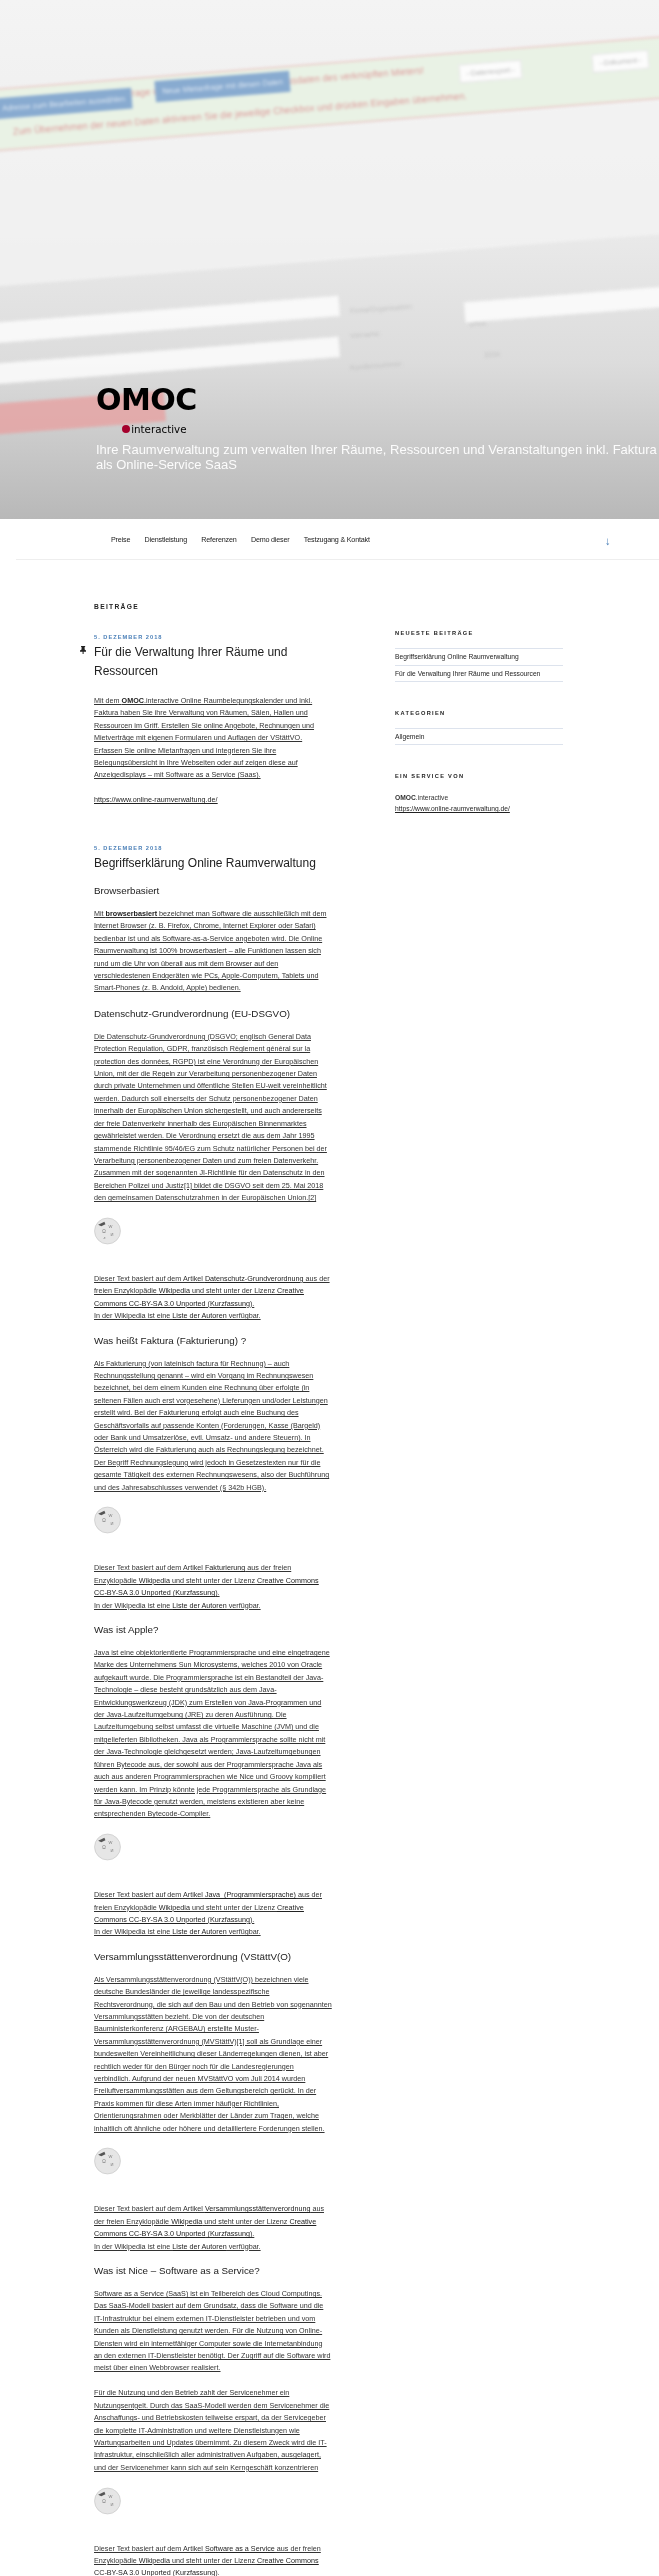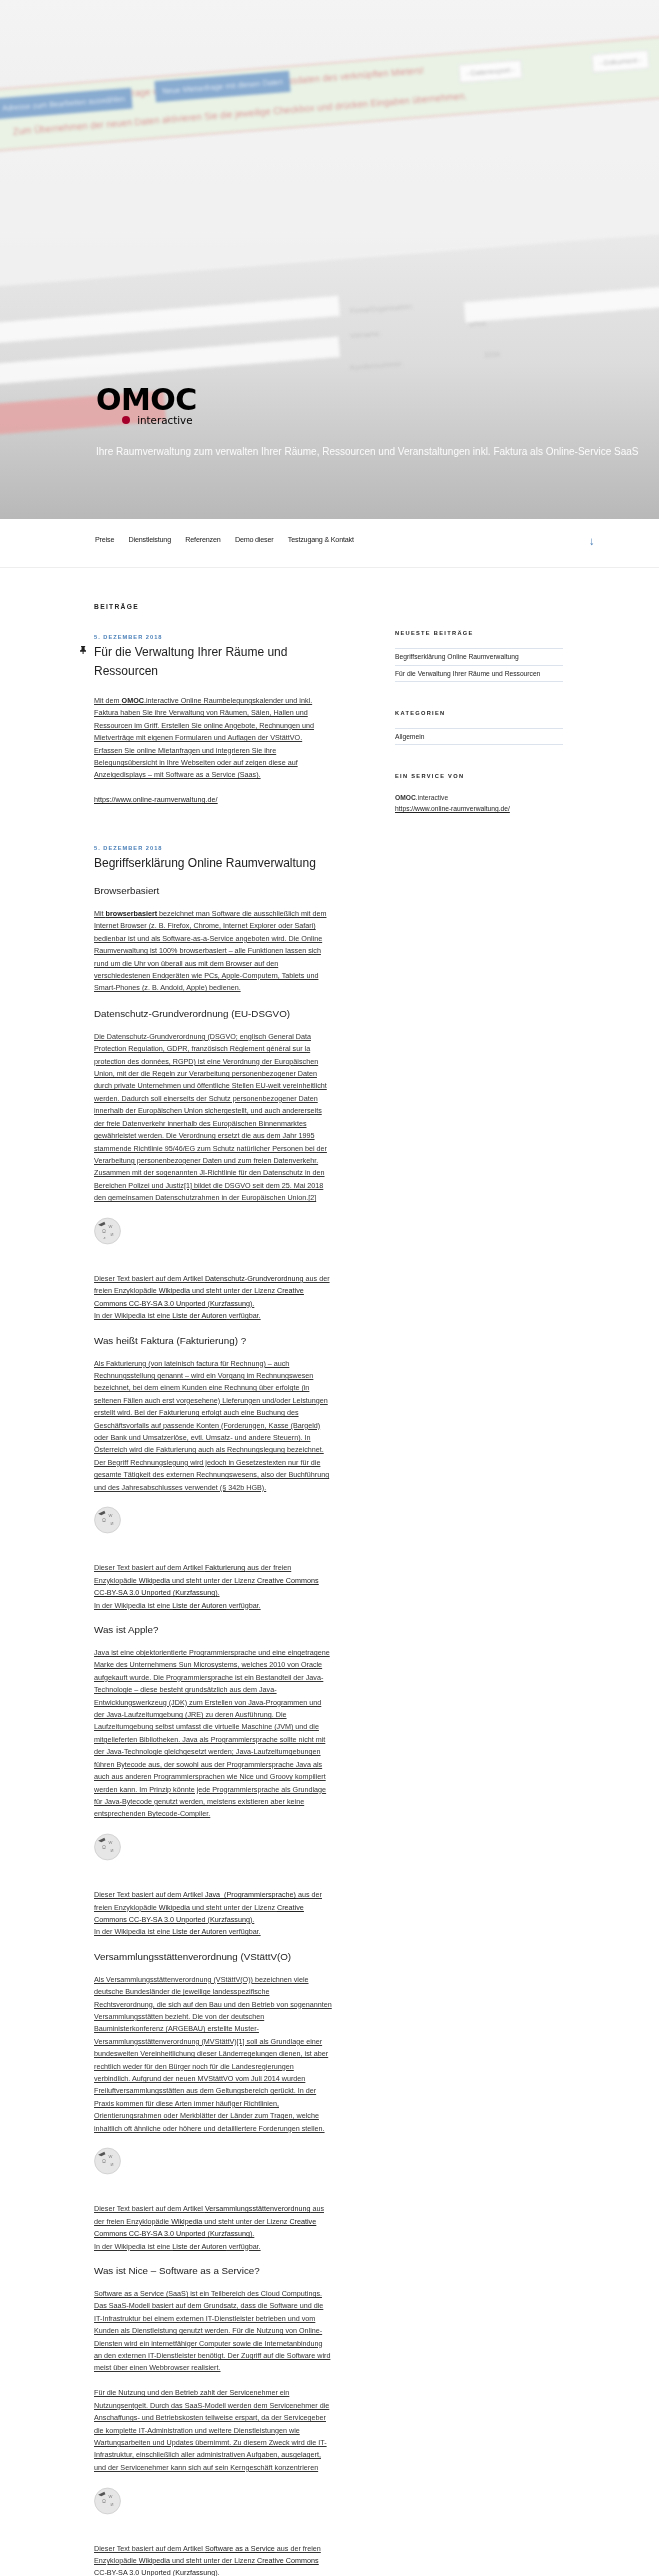--- a/index.html
+++ b/index.html
@@ -22,7 +22,7 @@
   .branding { position: absolute; left: 96px; top: 387px; }
   .logo { display: block; }
   .logo-main { font-family: "DejaVu Sans", sans-serif; font-weight: bold; font-size: 30px; color: #000; letter-spacing: -0.5px; line-height: 26px; }
-  .logo-sub { display:flex; align-items:center; gap:7px; margin-left: 26px; margin-top: 1px; }
+  .logo-sub { display:flex; align-items:center; gap:1px; margin-left: 26px; margin-top: 10px; }
   .logo-dot { width: 8.2px; height: 8.2px; border-radius: 50%; background: #a5002c; }
   .logo-sub-text { font-family: "DejaVu Sans", sans-serif; font-size: 10.3px; color: #000; }
   .site-title { font-family: "DejaVu Sans", sans-serif; font-weight: bold; color: #fff; font-size: 21px; letter-spacing: 1px; line-height: 23px; margin-top: 7.2px; text-transform: uppercase; }

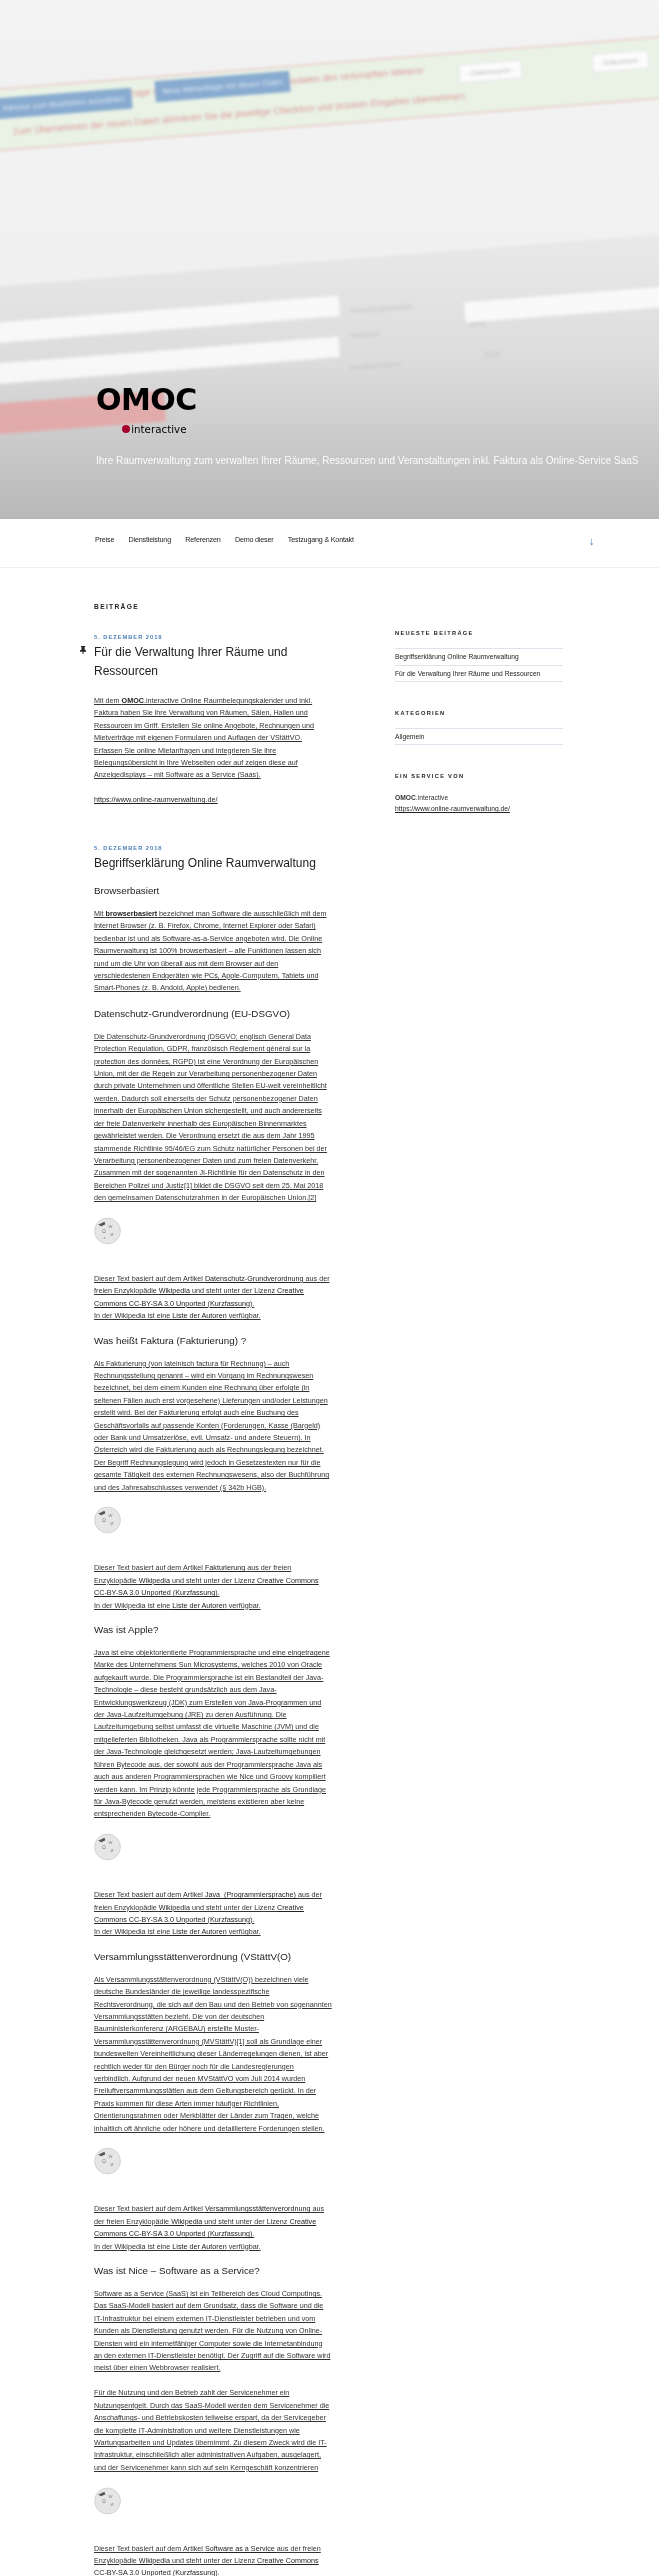--- a/index.html
+++ b/index.html
@@ -26,7 +26,7 @@
   .logo-dot { width: 8.2px; height: 8.2px; border-radius: 50%; background: #a5002c; }
   .logo-sub-text { font-family: "DejaVu Sans", sans-serif; font-size: 10.3px; color: #000; }
   .site-title { font-family: "DejaVu Sans", sans-serif; font-weight: bold; color: #fff; font-size: 21px; letter-spacing: 1px; line-height: 23px; margin-top: 7.2px; text-transform: uppercase; }
-  .site-desc { color: #fff; font-size: 10px; margin-top: 20px; opacity: .95; }
+  .site-desc { color: #fff; font-size: 13px; margin-top: 7px; opacity: .95; }
 
   
   .nav { height: 49px; border-bottom: 0.5px solid #eee; position: relative; }

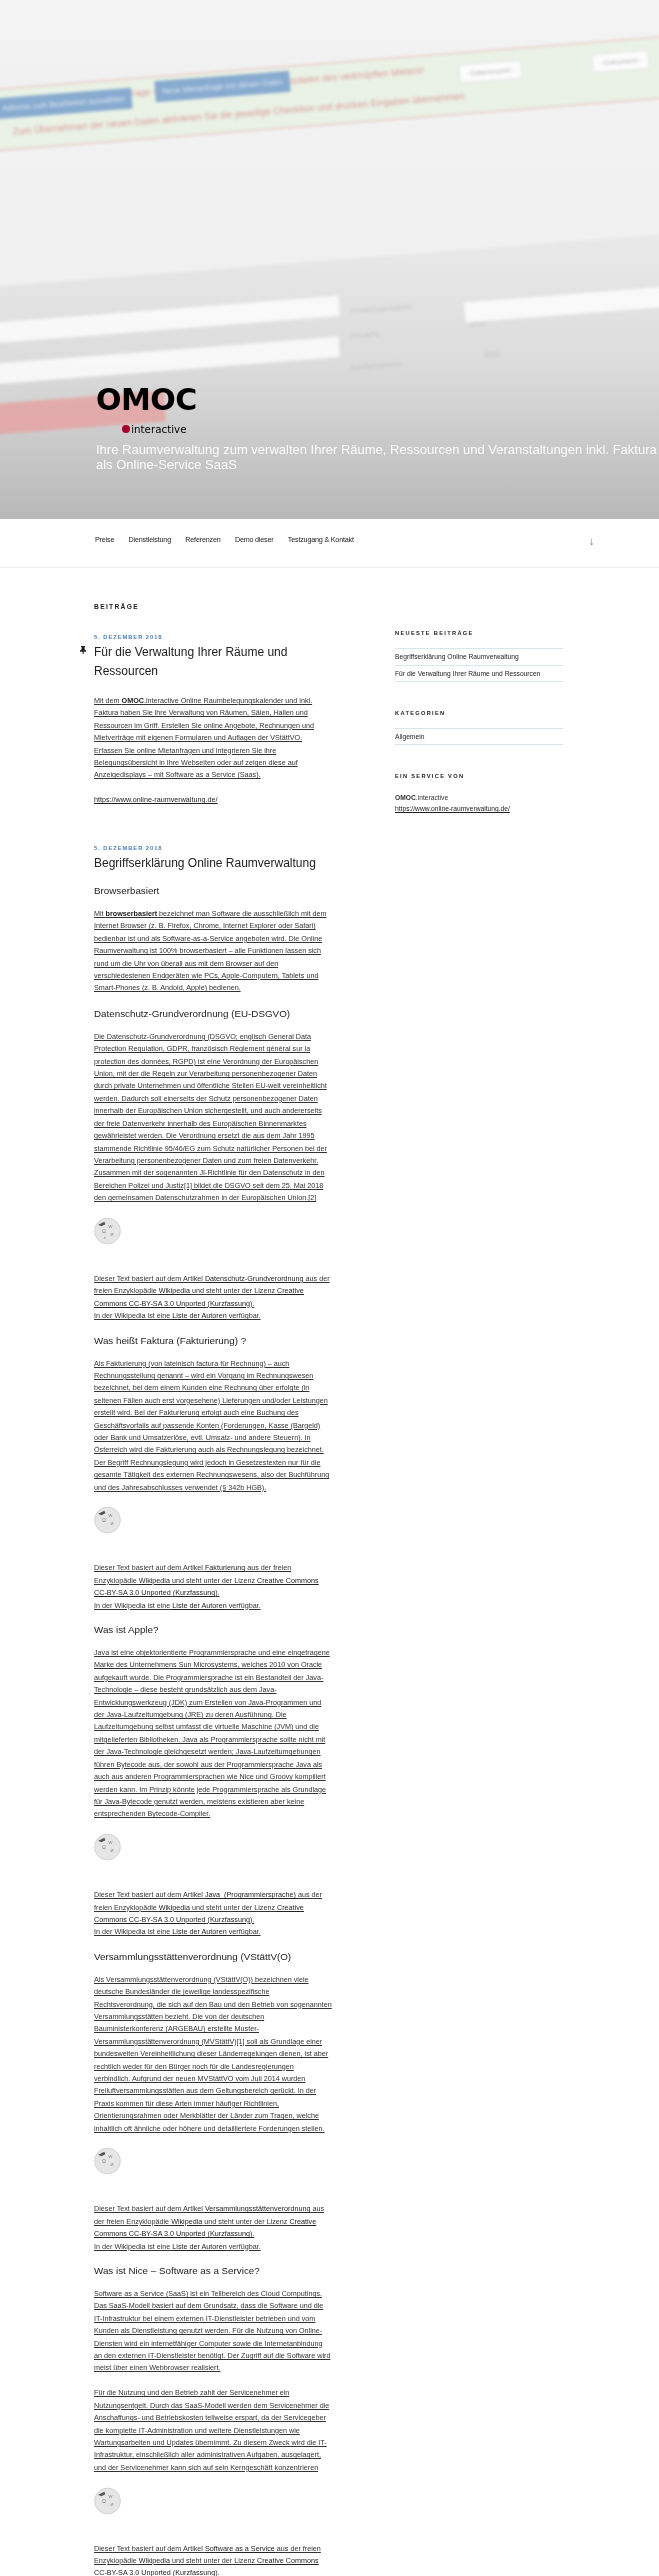--- a/index.html
+++ b/index.html
@@ -29,7 +29,7 @@
   .site-desc { color: #fff; font-size: 13px; margin-top: 7px; opacity: .95; }
 
   
-  .nav { height: 49px; border-bottom: 0.5px solid #eee; position: relative; }
+  .nav { height: 41px; border-bottom: 0.5px solid #eee; position: relative; margin-left: 16px; }
   .nav ul { list-style: none; display: flex; position: absolute; left: 95px; top: 16px; }
   .nav li { margin-right: 14.4px; font-size: 7.2px; color: #222; letter-spacing: -0.2px; font-weight: 500; }
   .nav-arrow { position: absolute; left: 589px; top: 15.5px; color: #4c80b8; font-size: 11.3px; }

